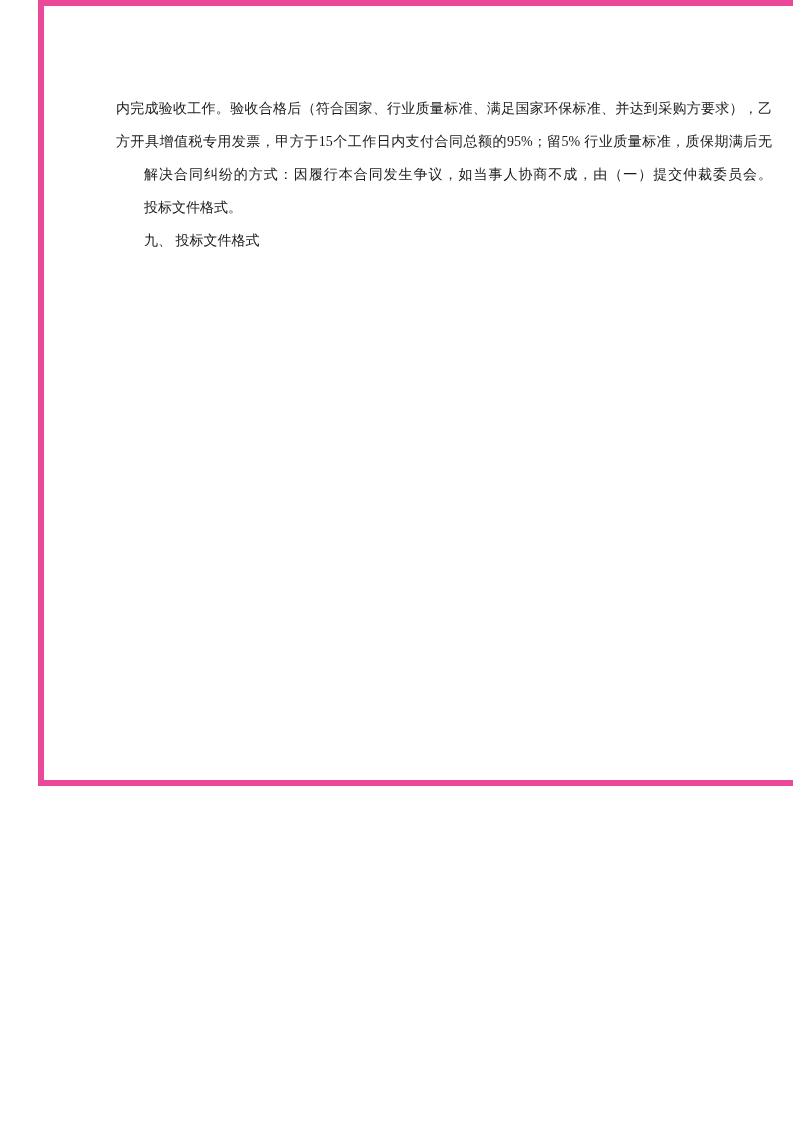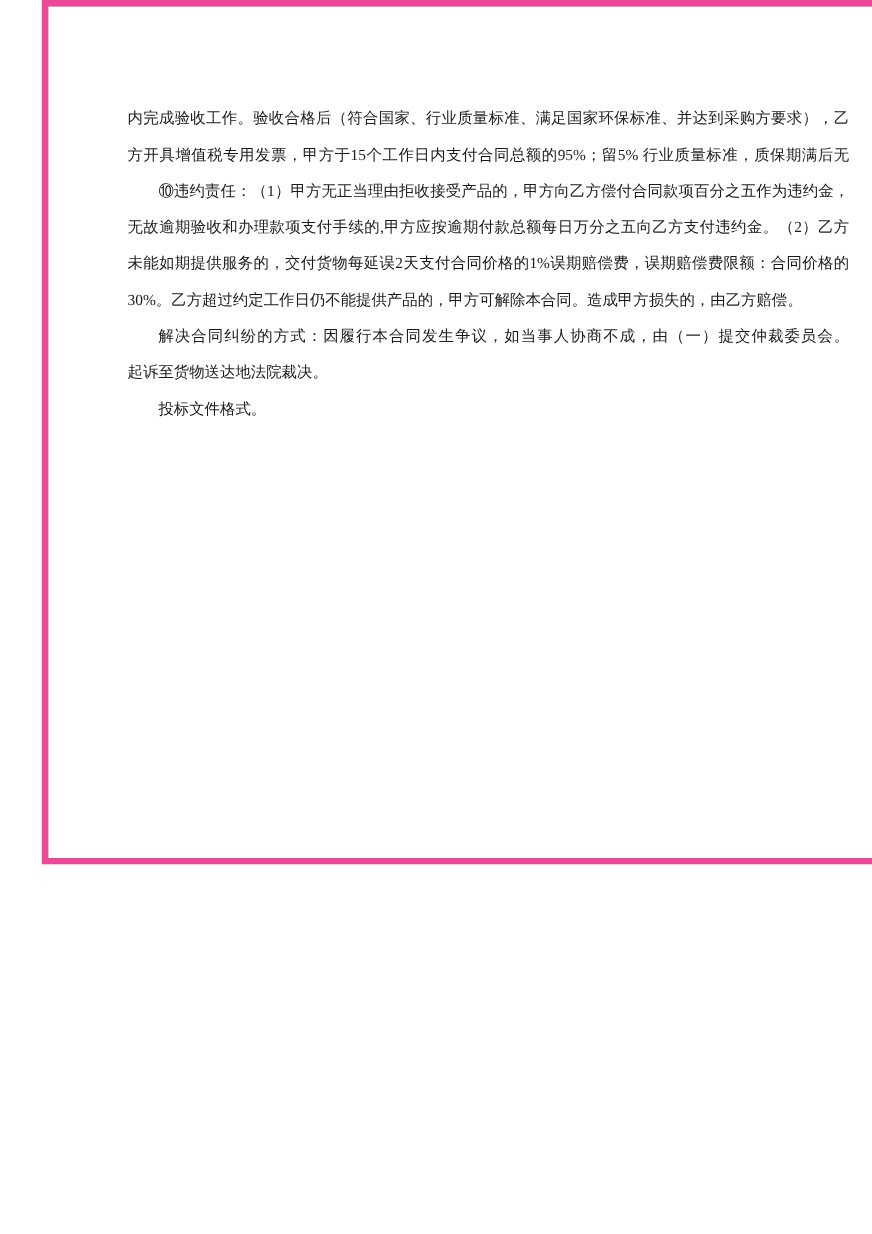--- a/index.html
+++ b/index.html
@@ -66,12 +66,6 @@
       <div class="line just">方开具增值税专用发票，甲方于15个工作日内支付合同总额的95%；留5% 行业质量标准，质保期满后无</div>
     </div>
 
-    <div class="para">
-      <div class="line just ind">⑩违约责任：（1）甲方无正当理由拒收接受产品的，甲方向乙方偿付合同款项百分之五作为违约金，</div>
-      <div class="line just">无故逾期验收和办理款项支付手续的,甲方应按逾期付款总额每日万分之五向乙方支付违约金。（2）乙方</div>
-      <div class="line just">未能如期提供服务的，交付货物每延误2天支付合同价格的1%误期赔偿费，误期赔偿费限额：合同价格的</div>
-      <div class="line">30%。乙方超过约定工作日仍不能提供产品的，甲方可解除本合同。造成甲方损失的，由乙方赔偿。</div>
-    </div>
 
     <div class="para">
       <div class="line just ind">解决合同纠纷的方式：因履行本合同发生争议，如当事人协商不成，由（一）提交仲裁委员会。（二）</div>

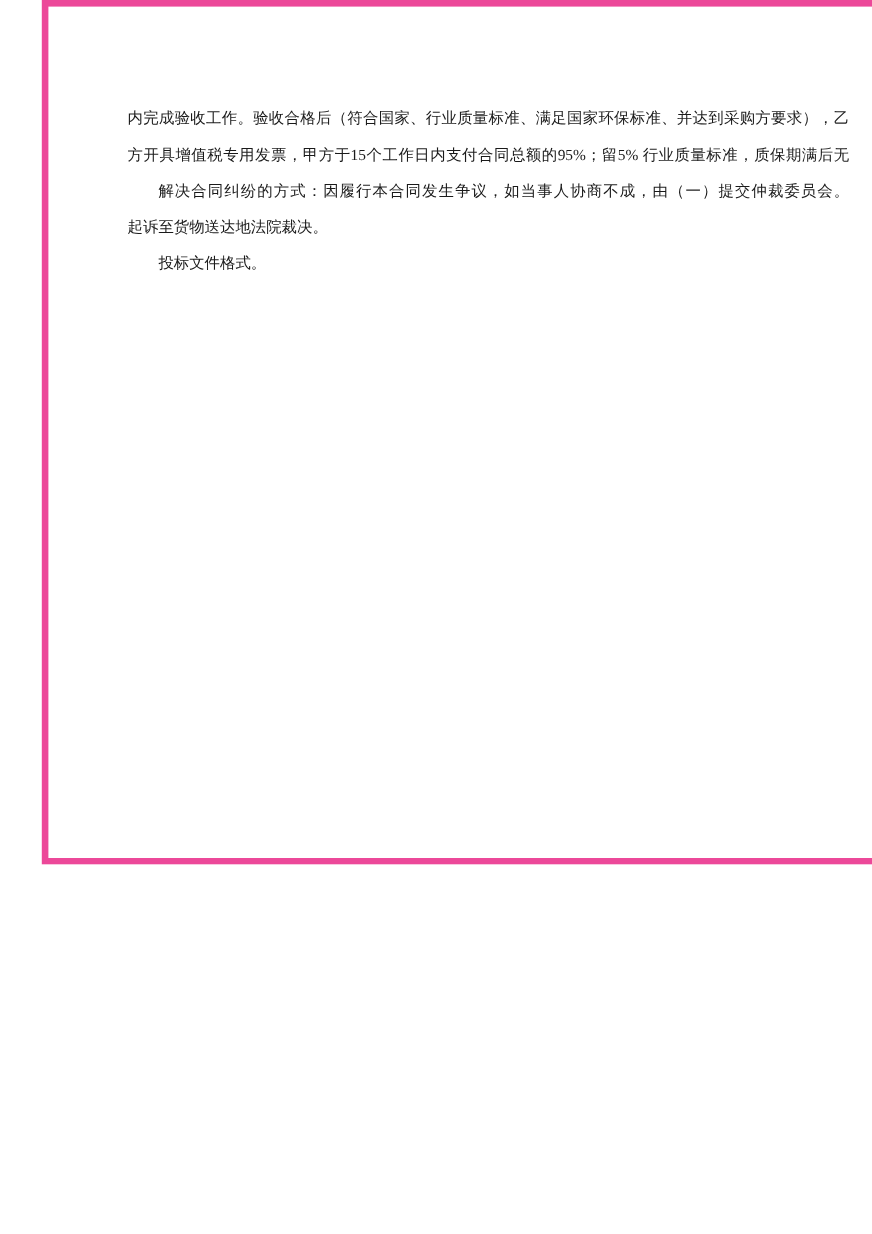--- a/index.html
+++ b/index.html
@@ -69,7 +69,6 @@
 
     <div class="para">
       <div class="line just ind">解决合同纠纷的方式：因履行本合同发生争议，如当事人协商不成，由（一）提交仲裁委员会。（二）</div>
-      <div class="line">起诉至货物送达地法院裁决。</div>
     </div>
 
     <div class="para">

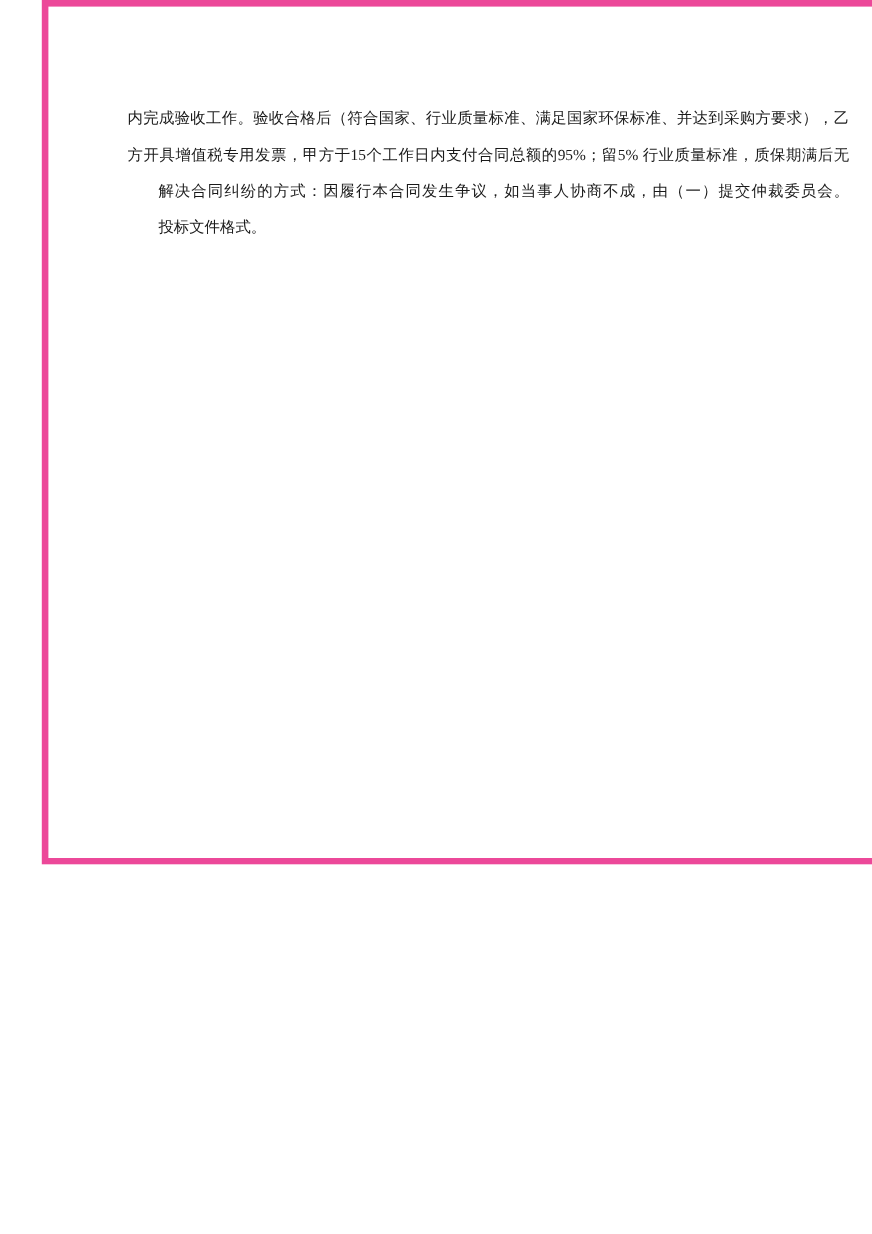--- a/index.html
+++ b/index.html
@@ -75,6 +75,9 @@
       <div class="line ind">投标文件格式。</div>
     </div>
 
+    <div class="para">
+      <div class="line ind">九、  投标文件格式</div>
+    </div>
 
   </div>
 

